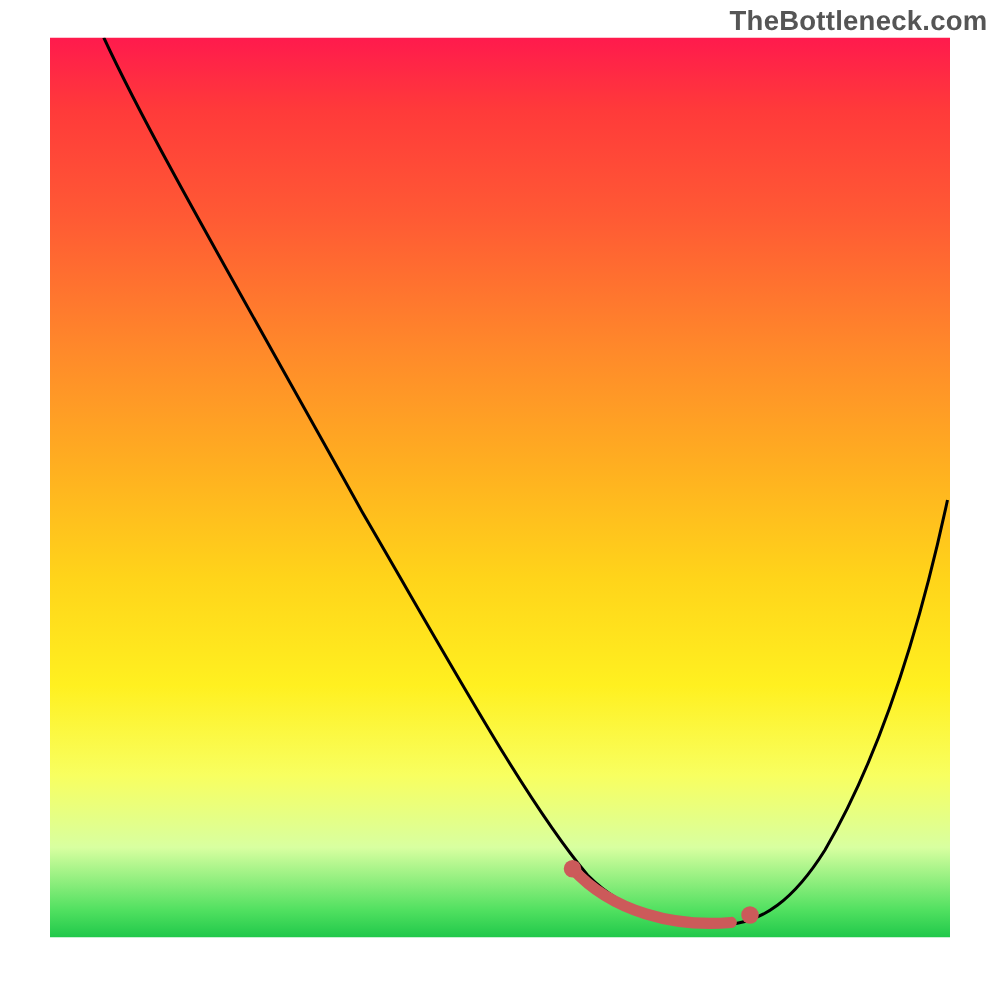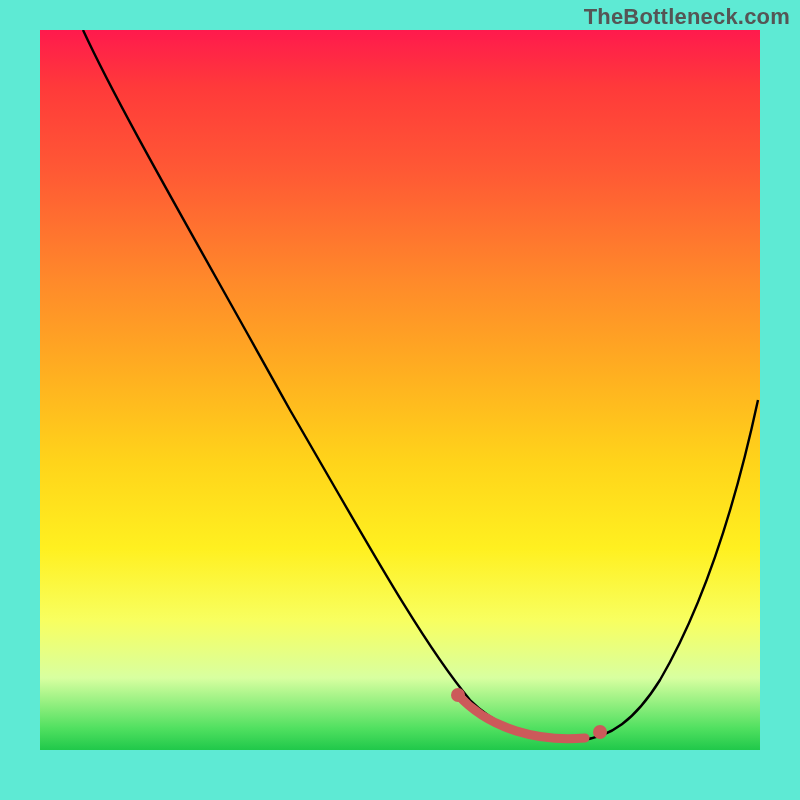--- a/index.html
+++ b/index.html
@@ -15,7 +15,7 @@
     position: relative;
     width: 800px;
     height: 800px;
-    background: #5eead4;
+    background: #ffffff;
   }
   .watermark {
     position: absolute;

